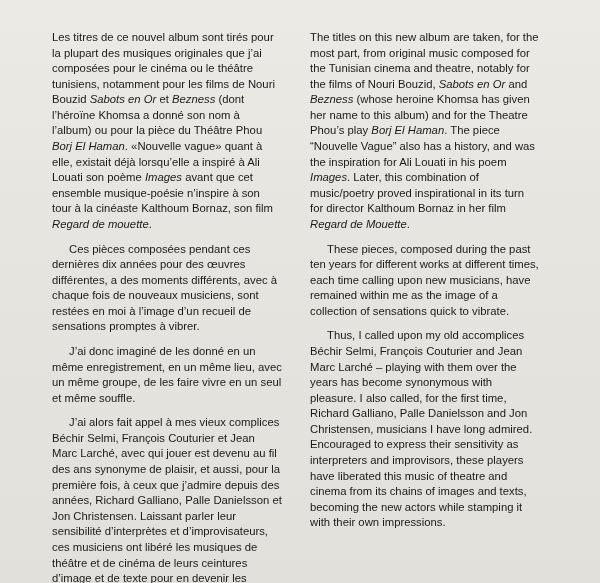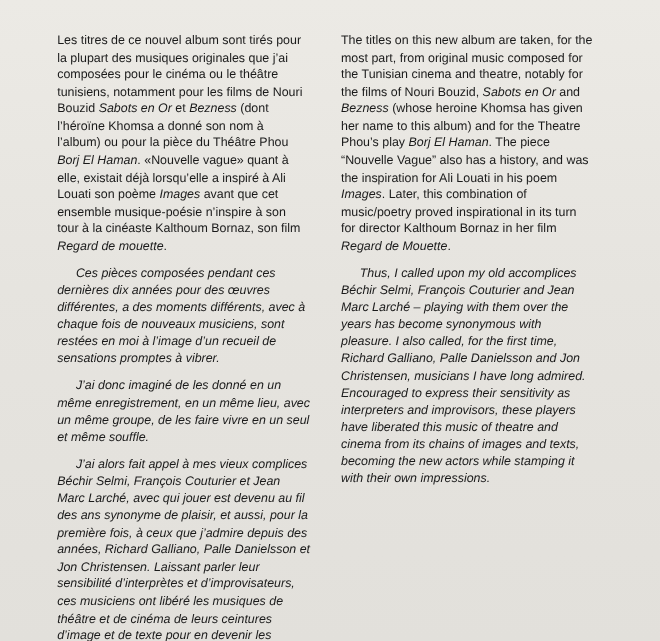--- a/index.html
+++ b/index.html
@@ -41,7 +41,6 @@
   }
   .indent {
     text-indent: 17px;
-    font-style: italic;
   }
   .it {
   }

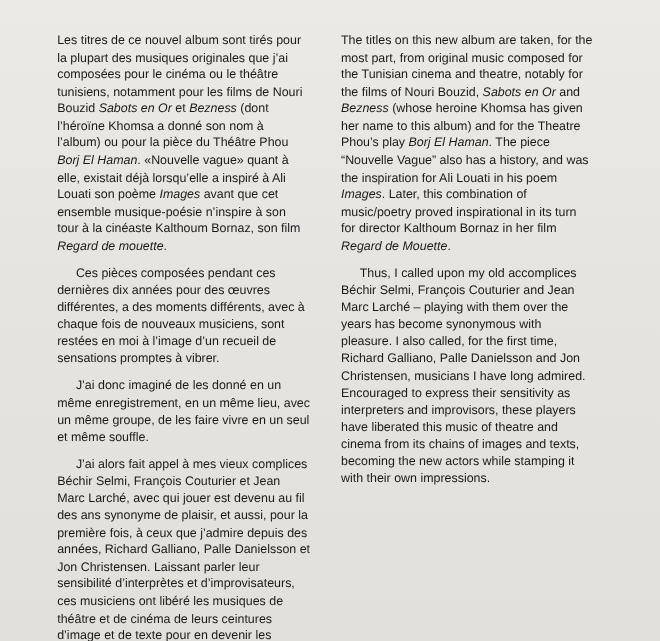--- a/index.html
+++ b/index.html
@@ -62,6 +62,7 @@
     <div class="col col-right">
       <div>
           <p><span>The titles on this new album are taken, for the most part, from original music composed for the Tunisian cinema and theatre, notably for the films of Nouri Bouzid, </span><em class="it">Sabots en Or</em><span> and </span><em class="it">Bezness</em><span> (whose heroine Khomsa has given her name to this album) and for the Theatre Phou’s play </span><em class="it">Borj El Haman</em><span>. The piece “Nouvelle Vague” also has a history, and was the inspiration for Ali Louati in his poem </span><em class="it">Images</em><span>. Later, this combination of music/poetry proved inspirational in its turn for director Kalthoum Bornaz in her film </span><em class="it">Regard de Mouette</em><span>.</span></p>
+          <p class="indent"><span>These pieces, composed during the past ten years for different works at different times, each time calling upon new musicians, have remained within me as the image of a collection of sensations quick to vibrate.</span></p>
           <p class="indent"><span>Thus, I called upon my old accomplices Béchir Selmi, François Couturier and Jean Marc Larché – playing with them over the years has become synonymous with pleasure. I also called, for the first time, Richard Galliano, Palle Danielsson and Jon Christensen, musicians I have long admired. Encouraged to express their sensitivity as interpreters and improvisors, these players have liberated this music of theatre and cinema from its chains of images and texts, becoming the new actors while stamping it with their own impressions.</span></p>
         </div>
     </div>

